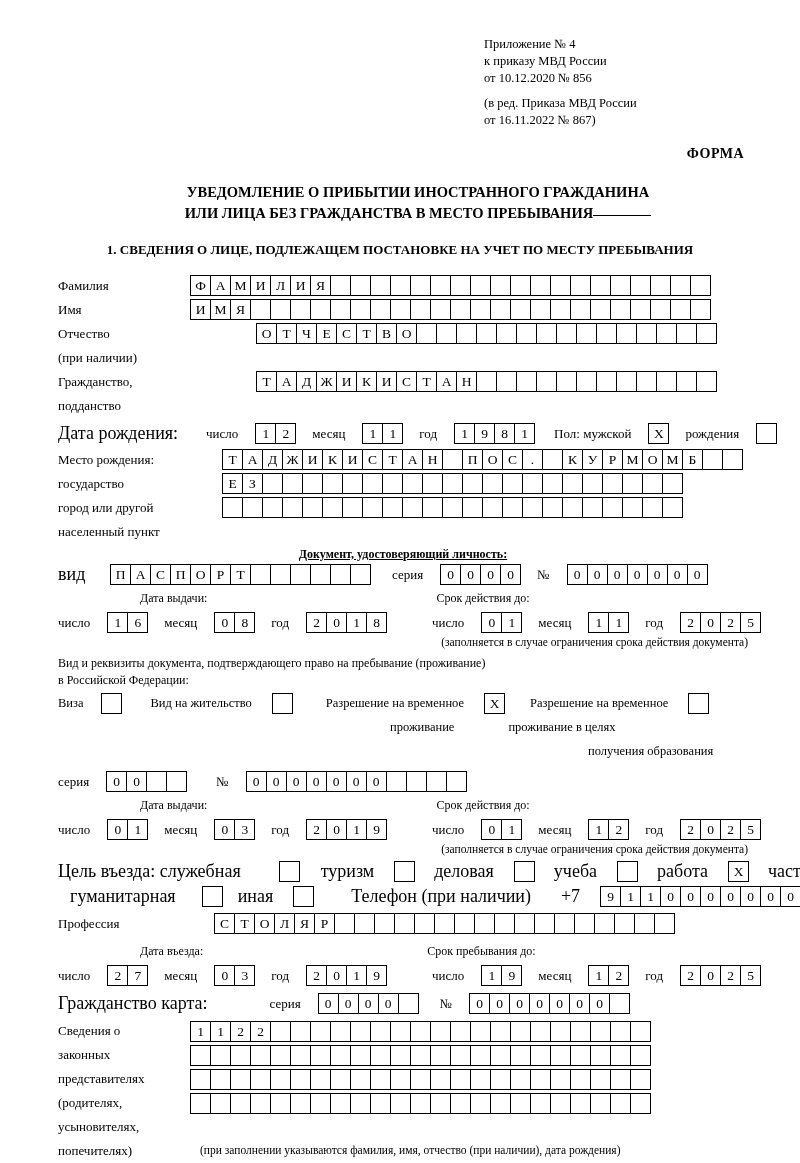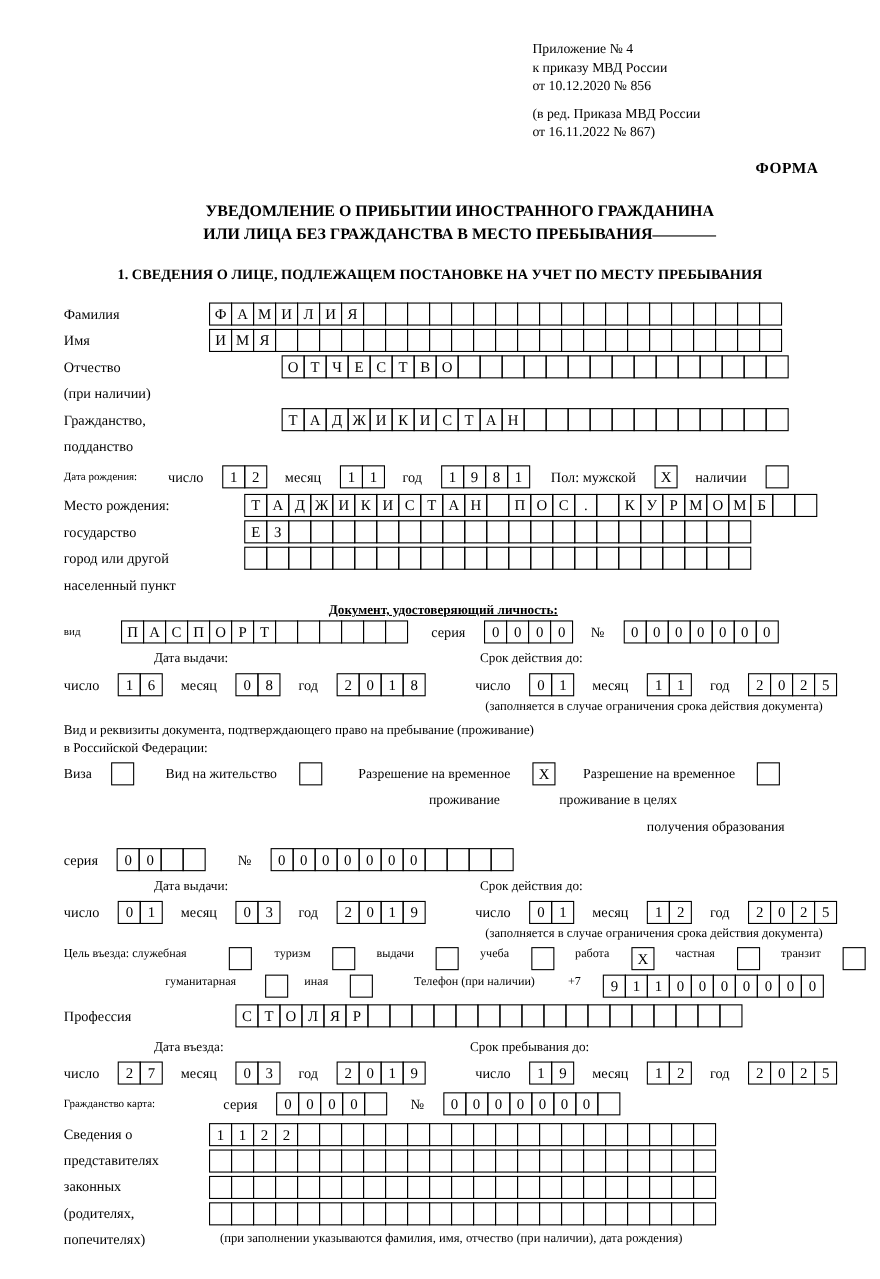--- a/index.html
+++ b/index.html
@@ -81,7 +81,7 @@
     gap: 12px;
   }
   .lbl {
-    font-size: 10px;
+    font-size: 18px;
     line-height: 21px;
     white-space: nowrap;
   }

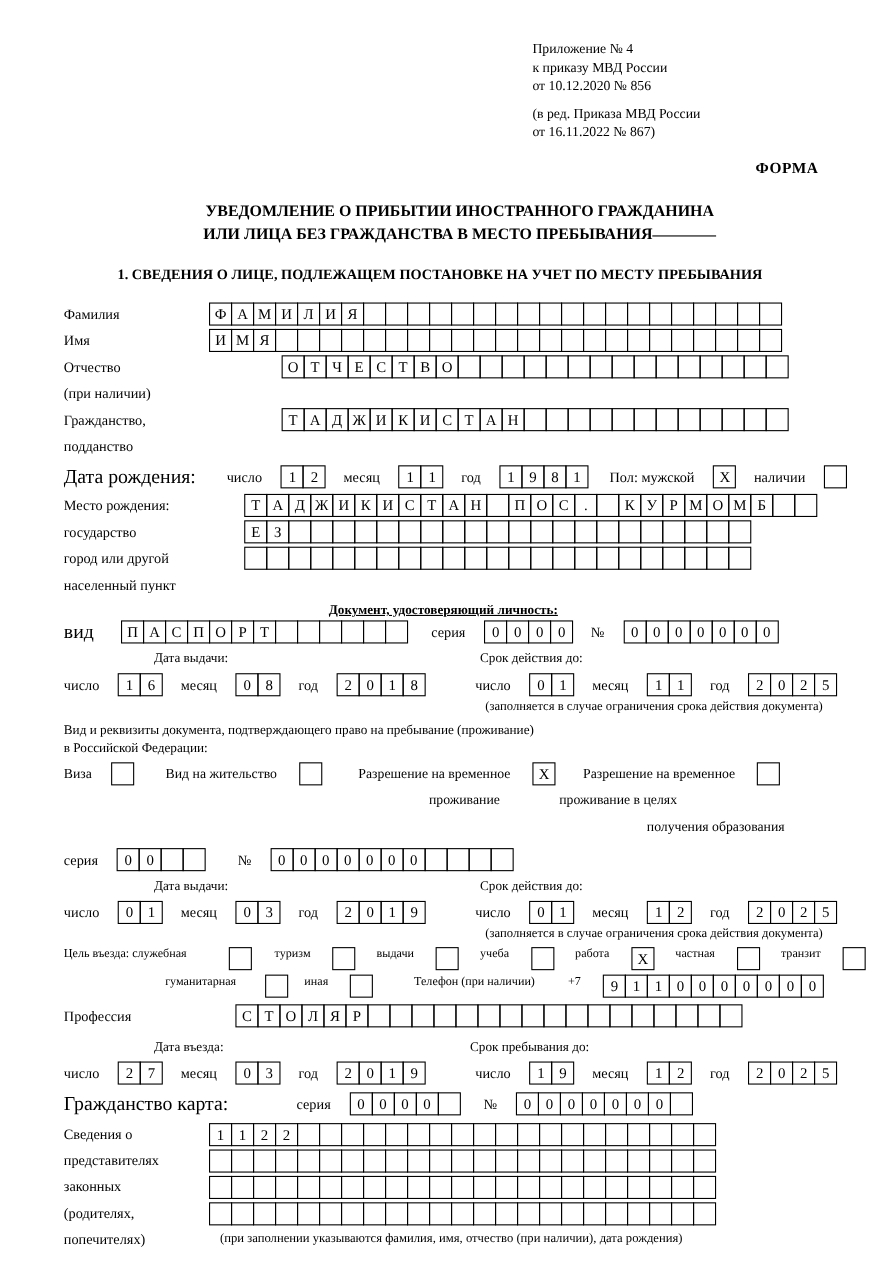--- a/index.html
+++ b/index.html
@@ -324,7 +324,7 @@
       <div class="boxes" id="sex-male">
           <div class="bx">X</div>
         </div>
-      <div class="inline-lbl">наличии</div>
+      <div class="inline-lbl">рождения</div>
       <div class="boxes" id="sex-female">
           <div class="bx"></div>
         </div>

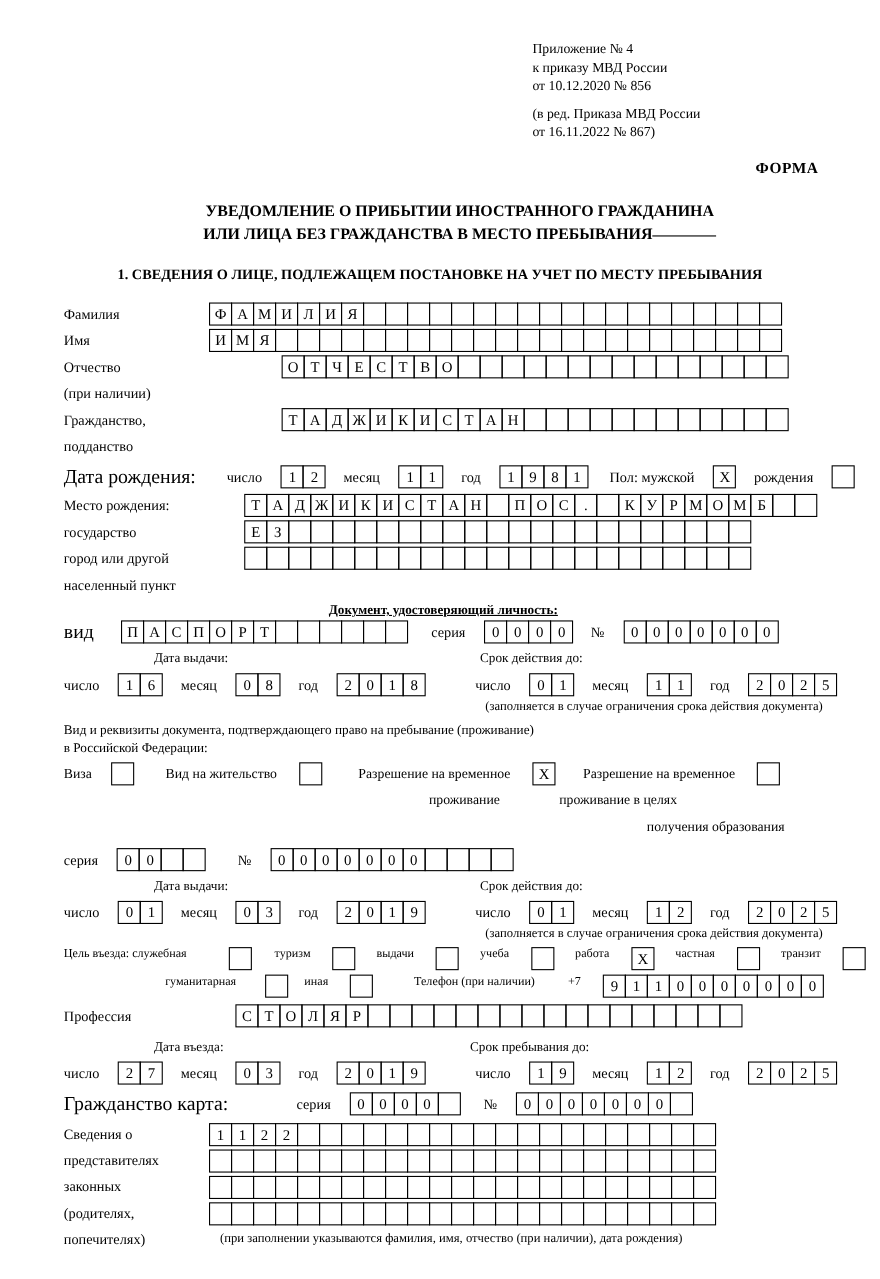--- a/index.html
+++ b/index.html
@@ -144,7 +144,7 @@
     font-size: 13px;
     line-height: 19px;
   }
-  .purpose-lbl { font-size: 11px; padding-right: 4px; white-space: nowrap;}
+  .purpose-lbl { font-size: 18px; padding-right: 4px; white-space: nowrap;}
   .tiny { font-size: 11.5px; }
 </style>
 </head>

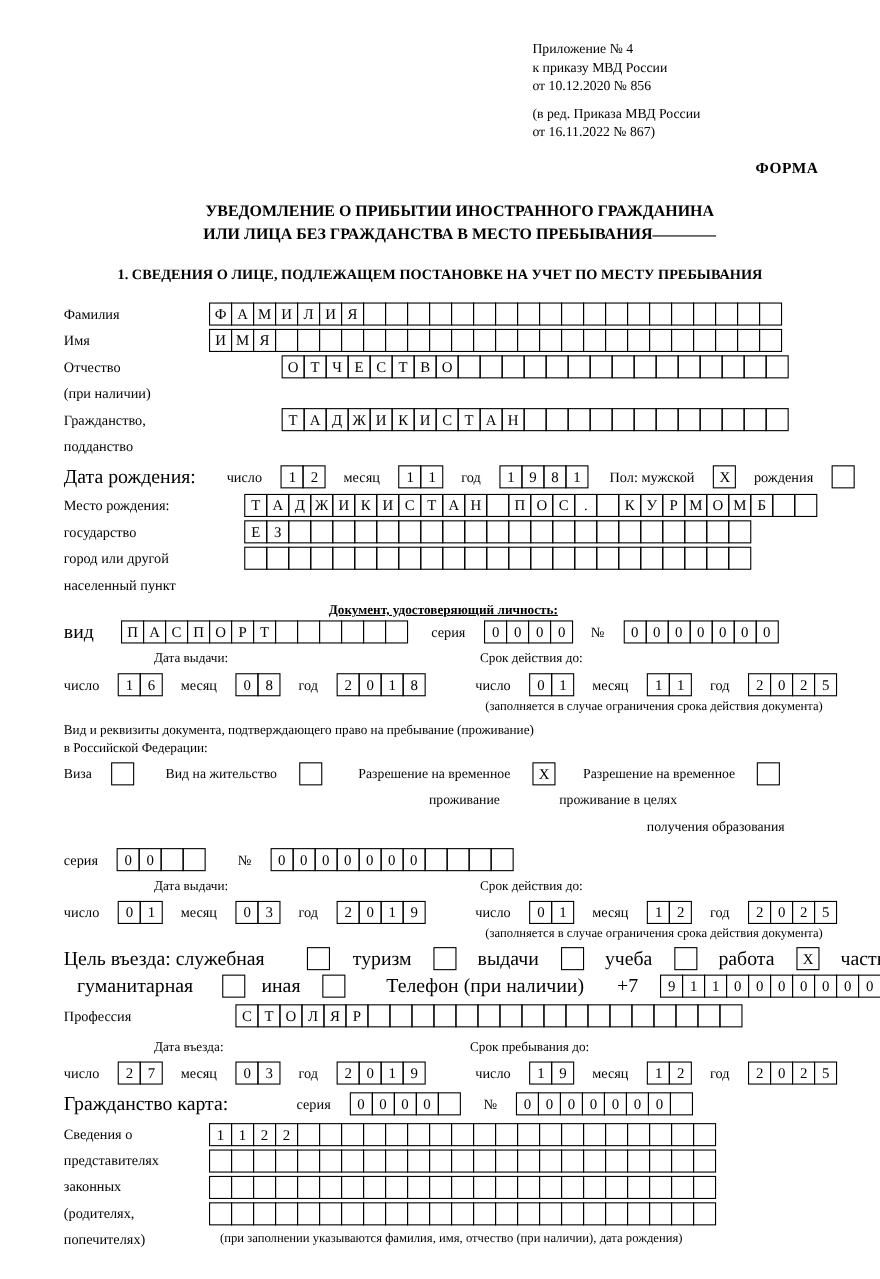--- a/index.html
+++ b/index.html
@@ -615,7 +615,7 @@
       <div class="boxes" id="p1" style="margin-left:4px">
           <div class="bx"></div>
         </div>
-      <div class="purpose-lbl" style="padding-left:8px">выдачи</div>
+      <div class="purpose-lbl" style="padding-left:8px">деловая</div>
       <div class="boxes" id="p2" style="margin-left:4px">
           <div class="bx"></div>
         </div>

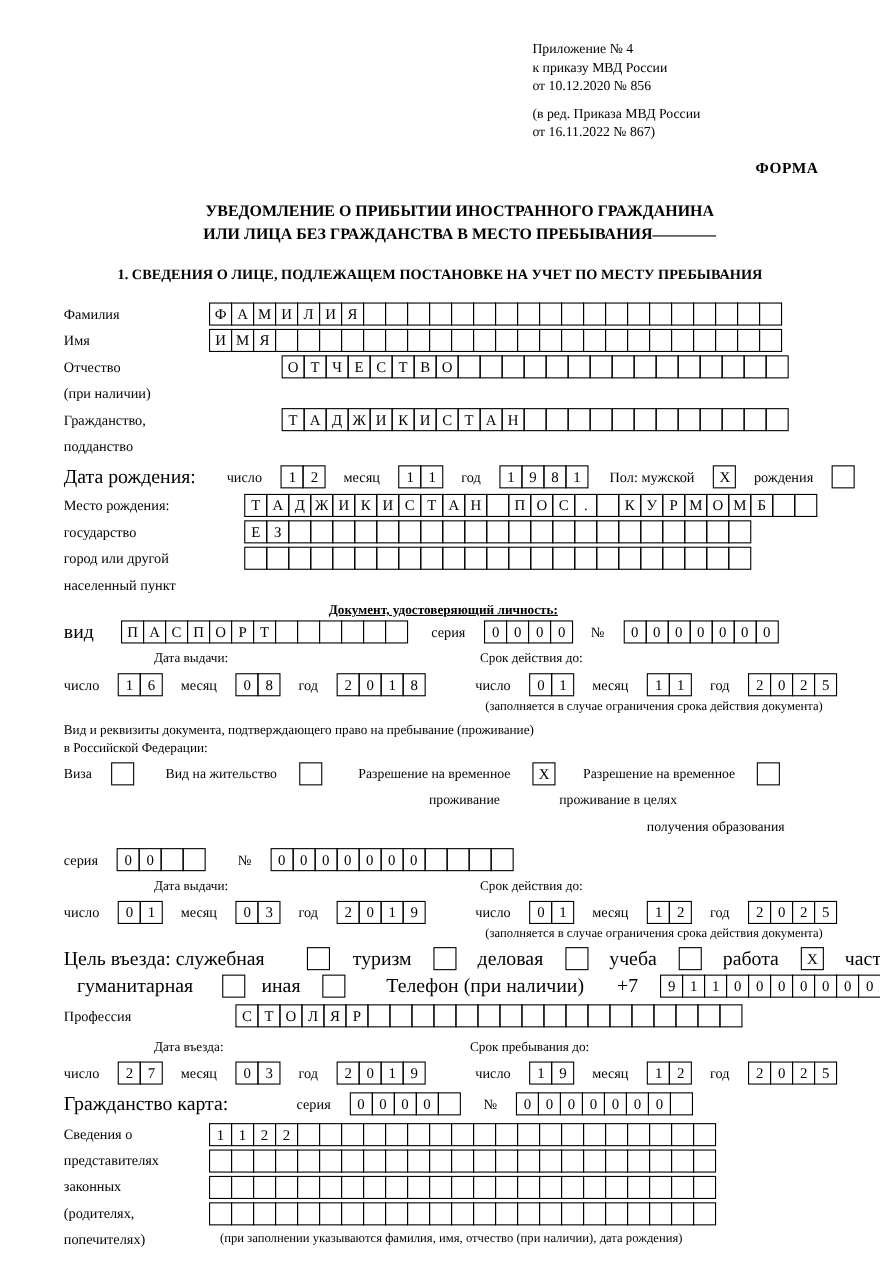--- a/index.html
+++ b/index.html
@@ -789,6 +789,34 @@
         </div>
     </div>
     <div class="row">
+      <div class="col-label multiline-lbl">законных</div>
+      <div class="boxes" id="lr2">
+          <div class="bx"></div>
+          <div class="bx"></div>
+          <div class="bx"></div>
+          <div class="bx"></div>
+          <div class="bx"></div>
+          <div class="bx"></div>
+          <div class="bx"></div>
+          <div class="bx"></div>
+          <div class="bx"></div>
+          <div class="bx"></div>
+          <div class="bx"></div>
+          <div class="bx"></div>
+          <div class="bx"></div>
+          <div class="bx"></div>
+          <div class="bx"></div>
+          <div class="bx"></div>
+          <div class="bx"></div>
+          <div class="bx"></div>
+          <div class="bx"></div>
+          <div class="bx"></div>
+          <div class="bx"></div>
+          <div class="bx"></div>
+          <div class="bx"></div>
+        </div>
+    </div>
+    <div class="row">
       <div class="col-label multiline-lbl">представителях</div>
       <div class="boxes" id="lr3">
           <div class="bx"></div>
@@ -817,34 +845,6 @@
         </div>
     </div>
     <div class="row">
-      <div class="col-label multiline-lbl">законных</div>
-      <div class="boxes" id="lr2">
-          <div class="bx"></div>
-          <div class="bx"></div>
-          <div class="bx"></div>
-          <div class="bx"></div>
-          <div class="bx"></div>
-          <div class="bx"></div>
-          <div class="bx"></div>
-          <div class="bx"></div>
-          <div class="bx"></div>
-          <div class="bx"></div>
-          <div class="bx"></div>
-          <div class="bx"></div>
-          <div class="bx"></div>
-          <div class="bx"></div>
-          <div class="bx"></div>
-          <div class="bx"></div>
-          <div class="bx"></div>
-          <div class="bx"></div>
-          <div class="bx"></div>
-          <div class="bx"></div>
-          <div class="bx"></div>
-          <div class="bx"></div>
-          <div class="bx"></div>
-        </div>
-    </div>
-    <div class="row">
       <div class="col-label multiline-lbl">(родителях,</div>
       <div class="boxes" id="lr4">
           <div class="bx"></div>

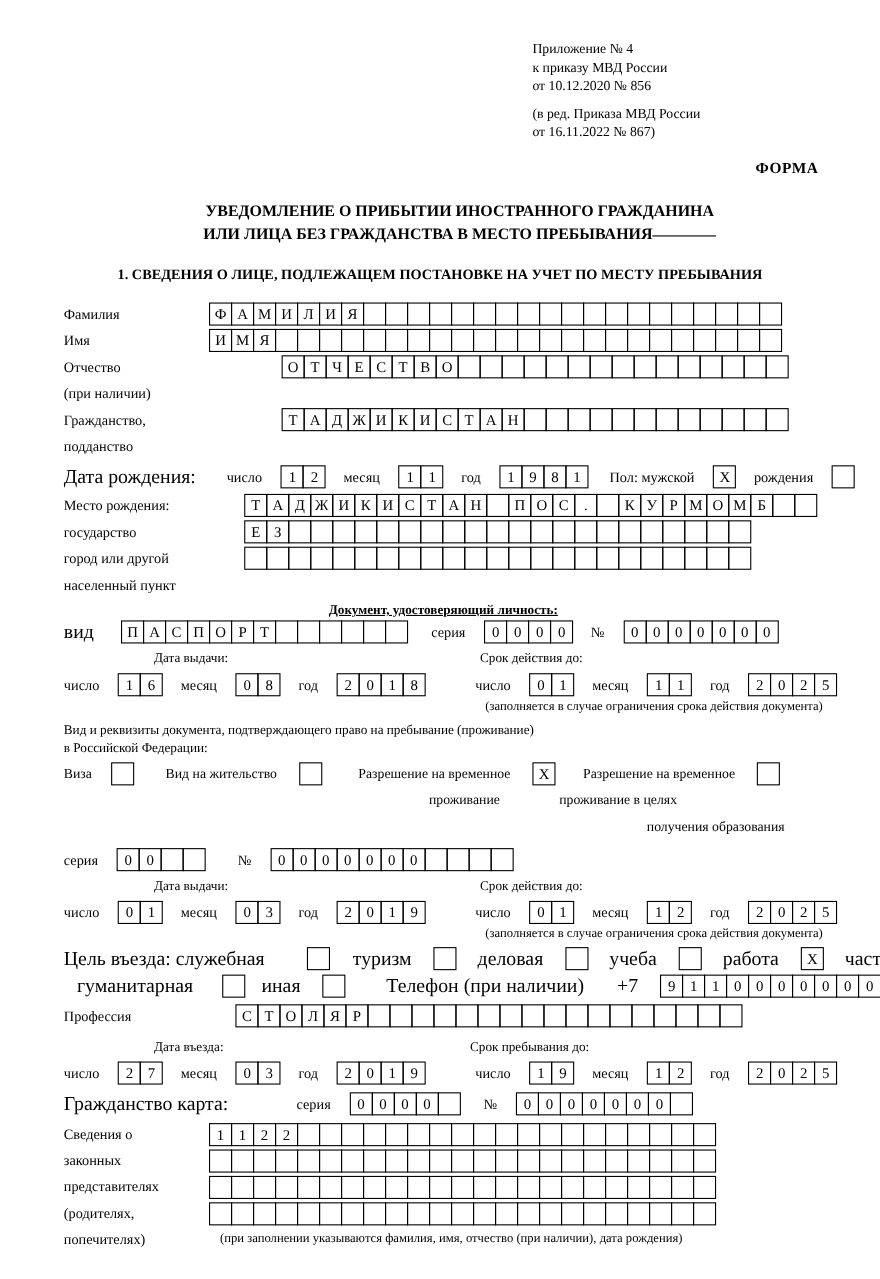--- a/index.html
+++ b/index.html
@@ -873,6 +873,9 @@
         </div>
     </div>
     <div class="row">
+      <div class="col-label multiline-lbl">усыновителях,</div>
+    </div>
+    <div class="row">
       <div class="col-label multiline-lbl">попечителях)</div>
       <div class="tiny" style="padding-left:10px;line-height:19px">(при заполнении указываются фамилия, имя, отчество (при наличии), дата рождения)</div>
     </div>

